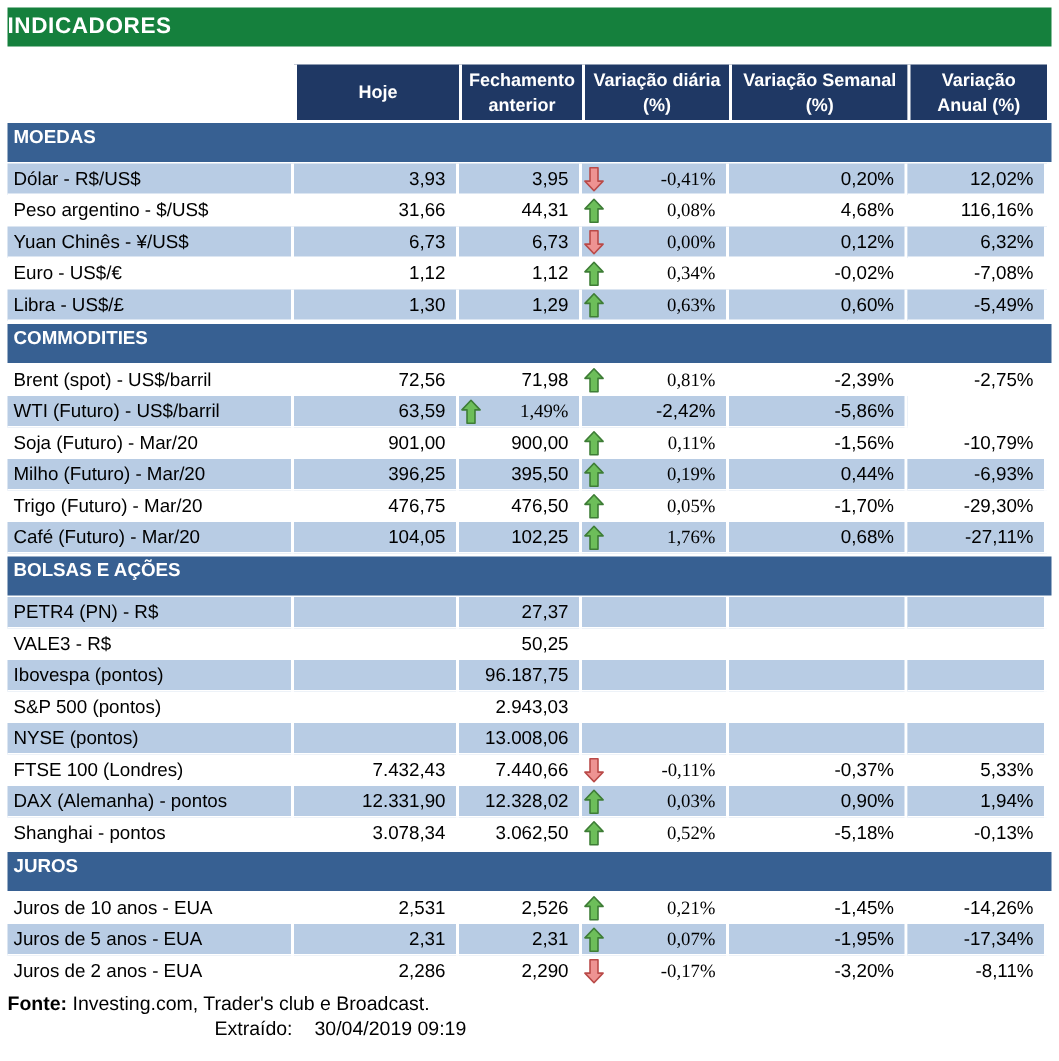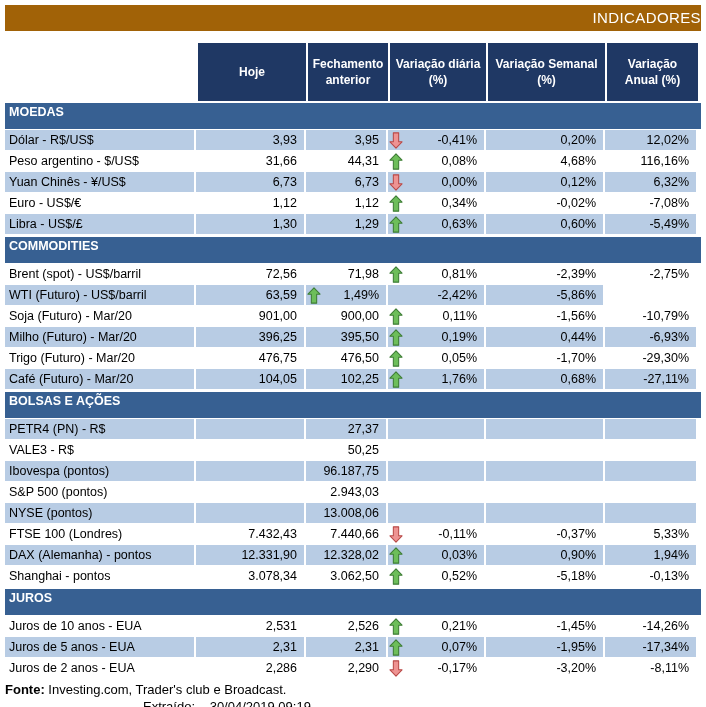--- a/index.html
+++ b/index.html
@@ -7,8 +7,8 @@
   .sheet { width:706px; height:707px; box-sizing:border-box; padding:5px 5px 0 5px;
            background:#fff; overflow:hidden; }
 
-  .title-bar { height:26px; background:#a16207; color:#fff; font-weight:normal;
-               font-size:15px; line-height:26px; text-align:right; letter-spacing:.4px; }
+  .title-bar { height:26px; background:#15803d; color:#fff; font-weight:bold;
+               font-size:15px; line-height:26px; text-align:left; letter-spacing:.4px; }
   .gap { height:12px; }
 
   .grid { display:grid; grid-template-columns:191px 110px 82px 98px 119px 93px; }

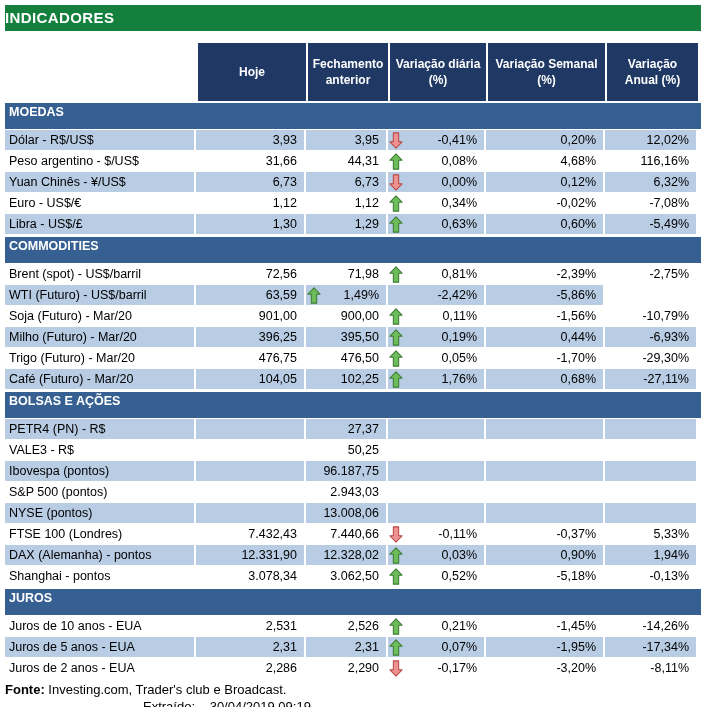--- a/index.html
+++ b/index.html
@@ -13,7 +13,7 @@
 
   .grid { display:grid; grid-template-columns:191px 110px 82px 98px 119px 93px; }
 
-  .header-row { height:58px; margin-bottom:2px; }
+  .header-row { height:37px; margin-bottom:2px; }
   .hcell { background:#1F3864; color:#fff; font-weight:bold; font-size:12px;
            display:flex; align-items:center; justify-content:center; text-align:center;
            white-space:pre-line; line-height:1.35; border-left:2px solid #fff; box-sizing:border-box; }

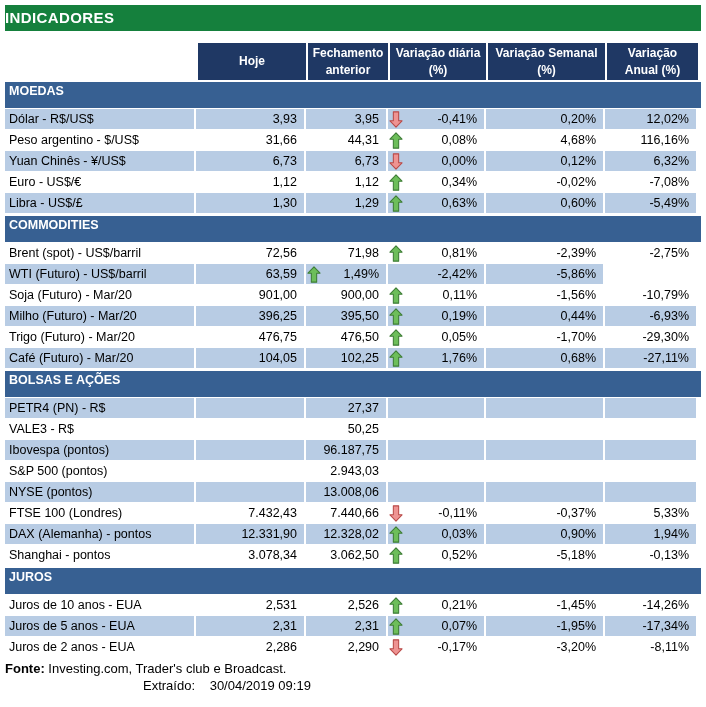--- a/index.html
+++ b/index.html
@@ -29,7 +29,7 @@
           overflow:hidden; white-space:nowrap; }
   .cell.label { padding-left:4px; }
   .cell.num   { justify-content:flex-end; padding-right:7px; }
-  .cell.vard  { justify-content:space-between; padding-left:1px; padding-right:7px; }
+  .cell.vard  { justify-content:space-between; padding-left:1px; padding-right:7px;font-family:Liberation Serif, serif; }
   .striped .cell { background:#B8CCE4; }
   .arrow-slot { width:15px; height:17px; display:flex; align-items:center; }
   .vard-val { flex:1; text-align:right; }

